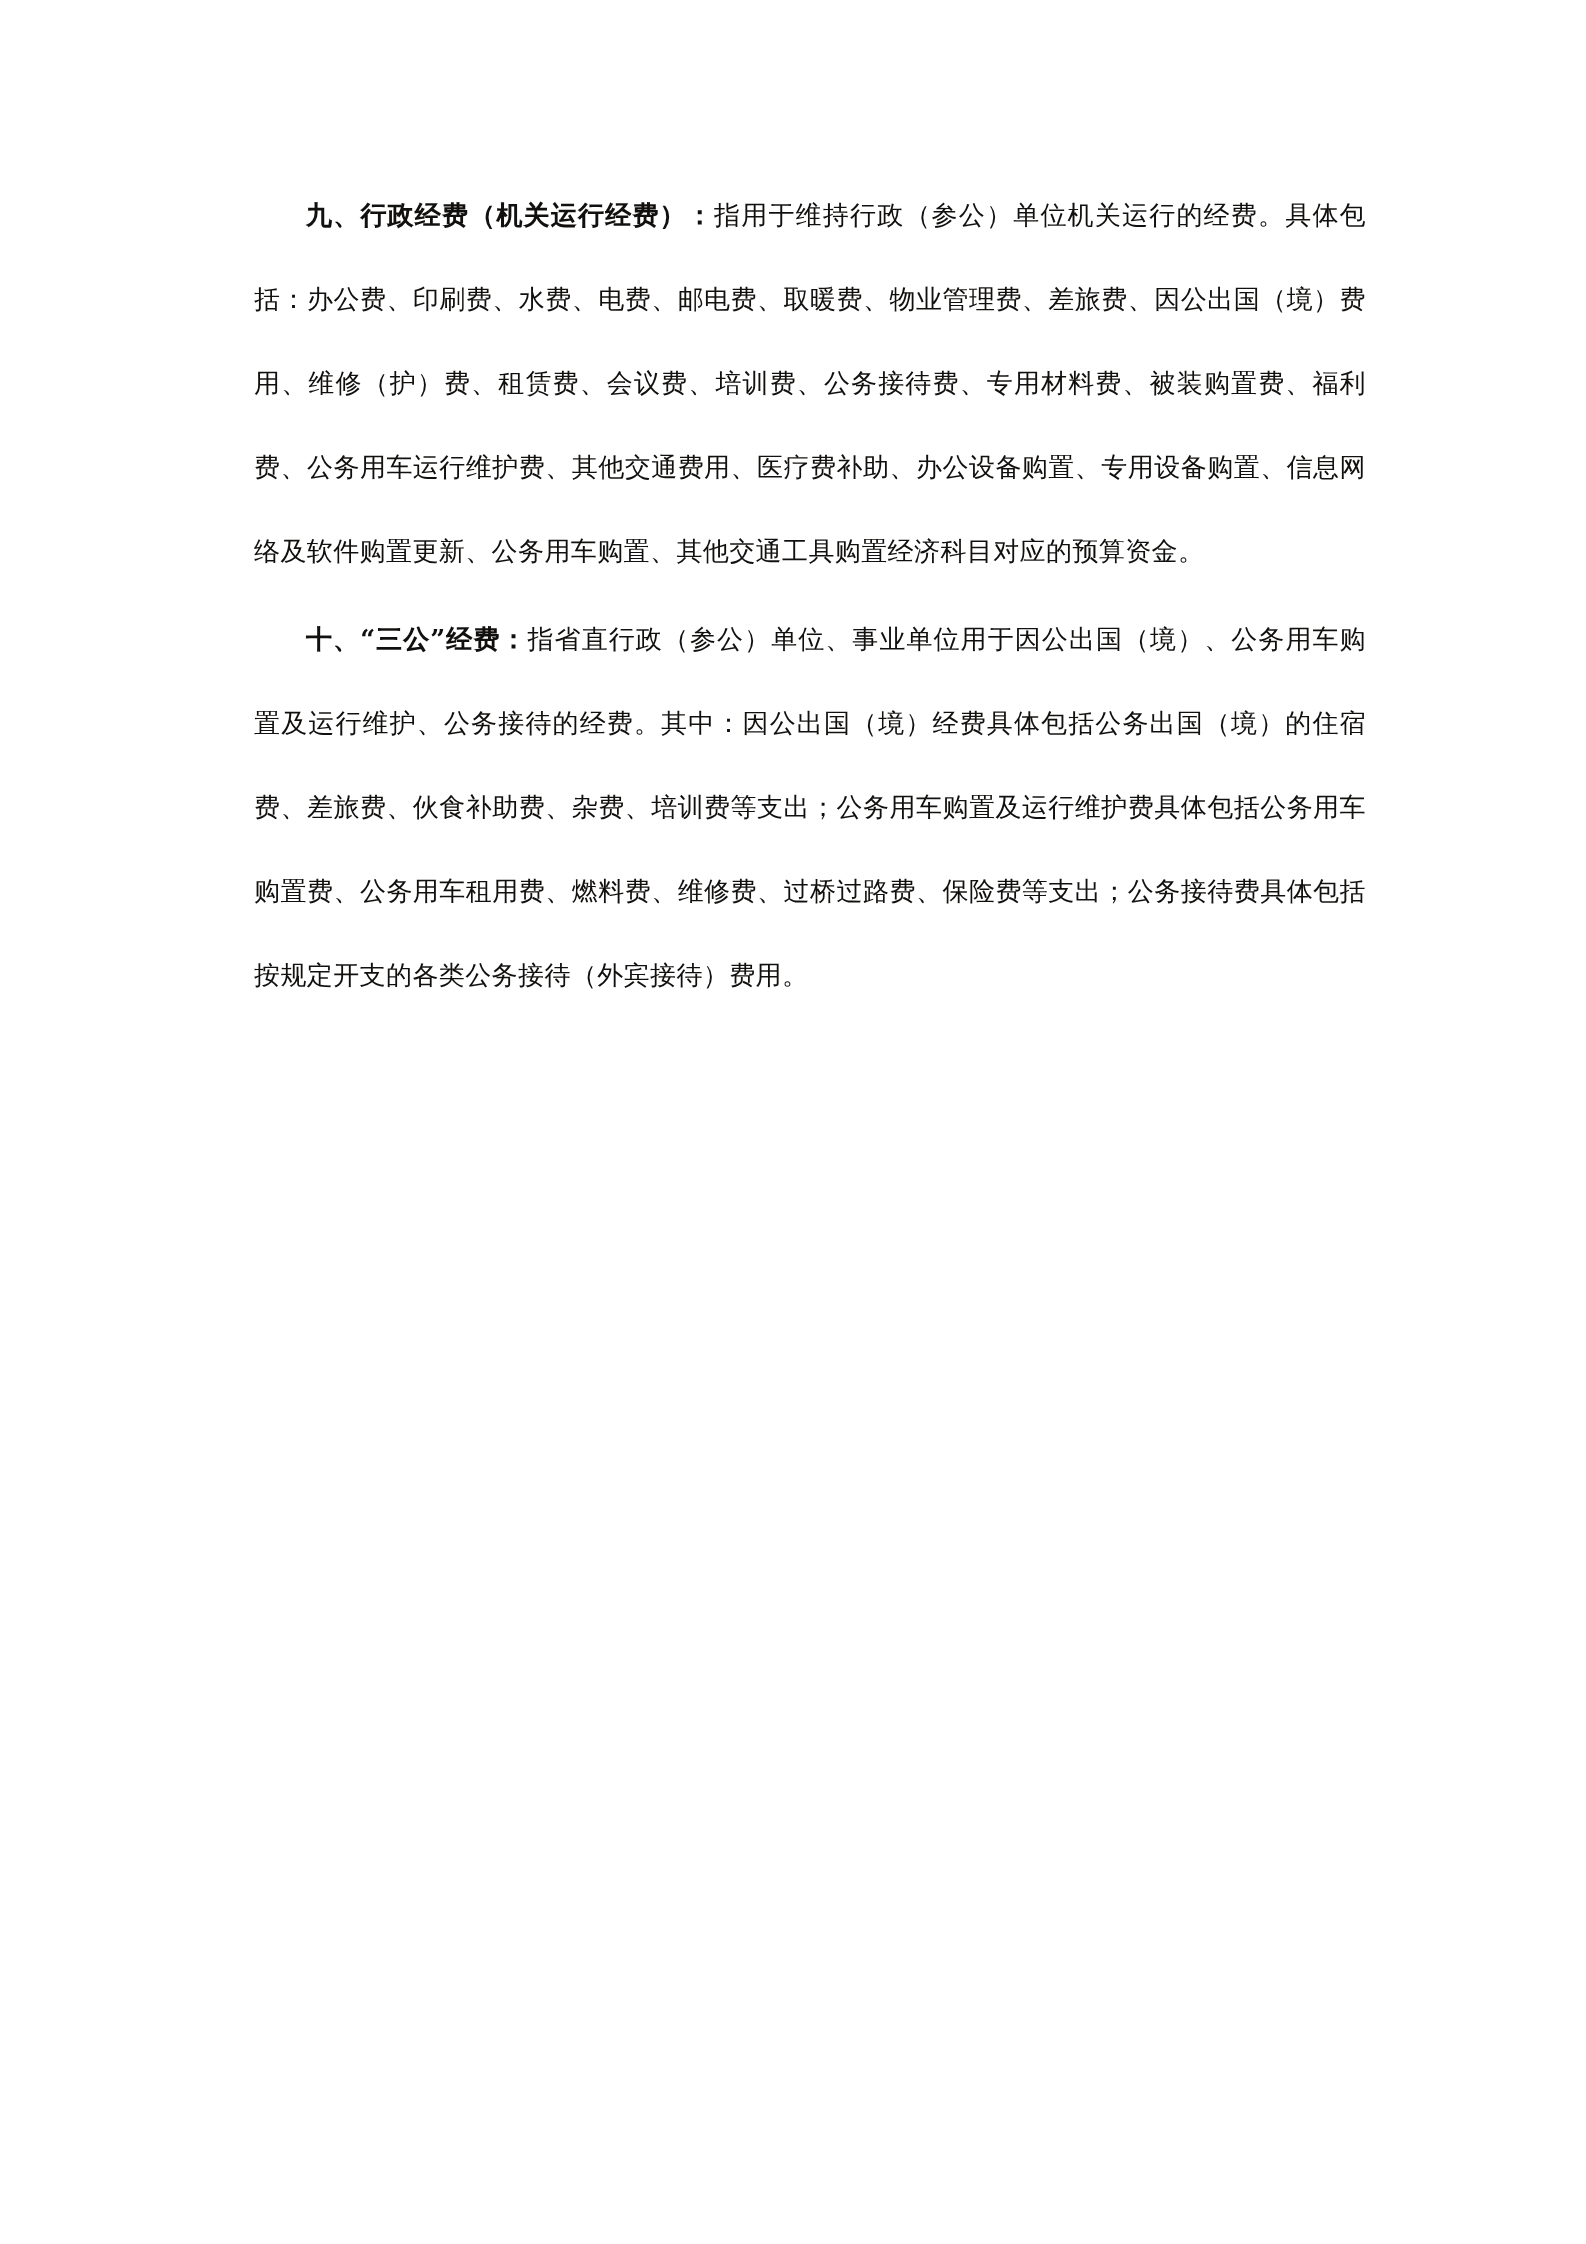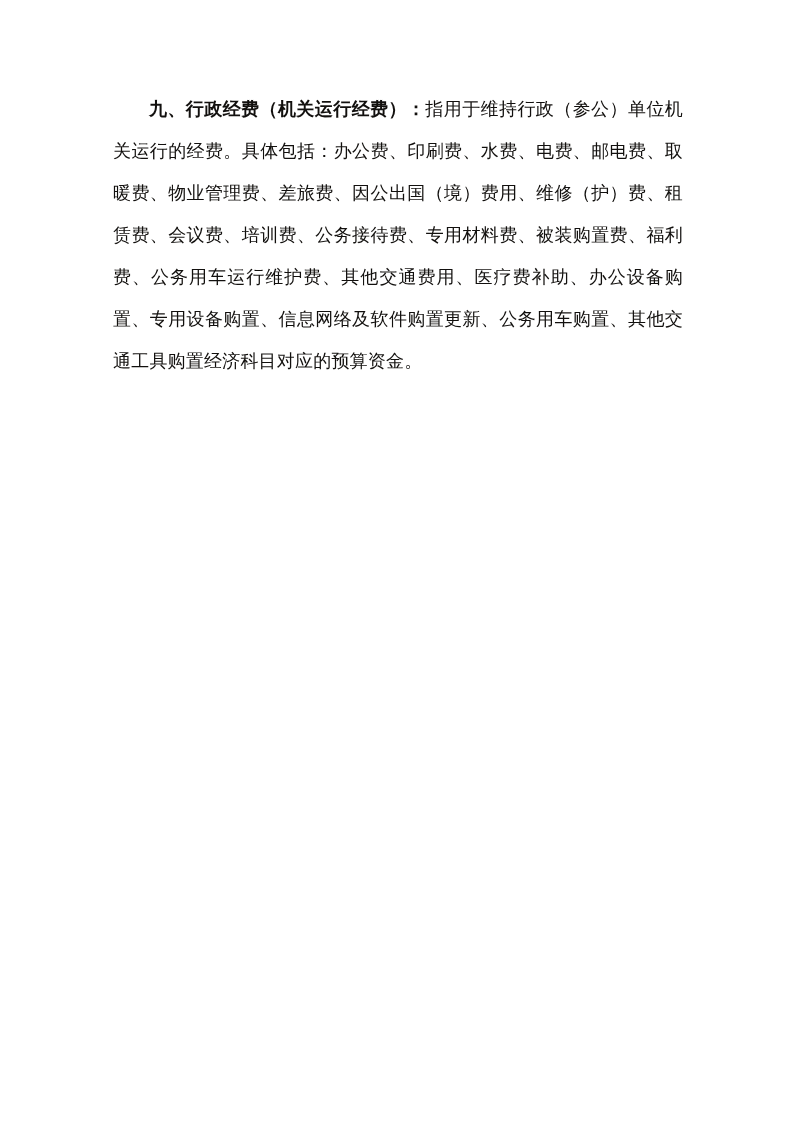--- a/index.html
+++ b/index.html
@@ -23,8 +23,8 @@
     width: 570px;
   }
   .para {
-    margin: 0 0 2px 0;
-    font-size: 18px;
+    margin: 0 0 2px 14px;
+    font-size: 13px;
     line-height: 42px;
     color: #12100e;
     text-align: justify;

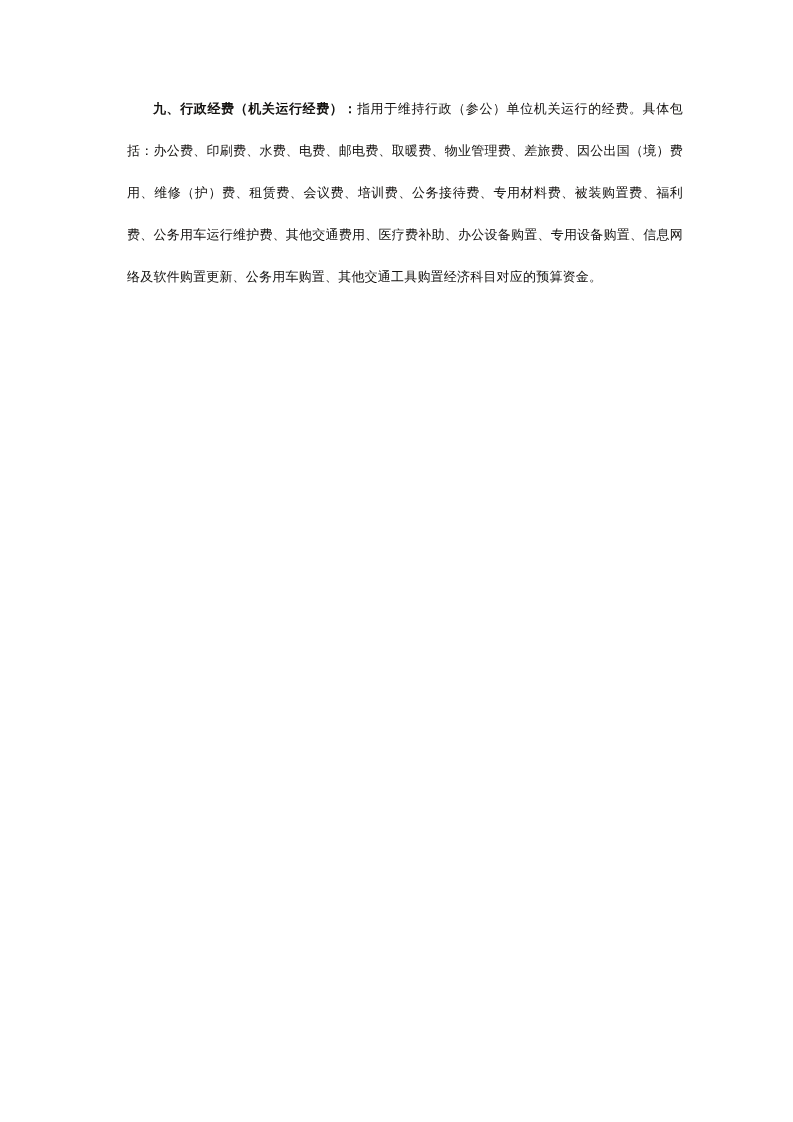--- a/index.html
+++ b/index.html
@@ -52,6 +52,7 @@
 
     <p class="para indent"><span class="lead">九、行政经费（机关运行经费）：</span><span>指用于维持行政（参公）单位机关运行的经费。具体包括：办公费、印刷费、水费、电费、邮电费、取暖费、物业管理费、差旅费、因公出国（境）费用、维修（护）费、租赁费、会议费、培训费、公务接待费、专用材料费、被装购置费、福利费、公务用车运行维护费、其他交通费用、医疗费补助、办公设备购置、专用设备购置、信息网络及软件购置更新、公务用车购置、其他交通工具购置经济科目对应的预算资金。</span></p>
 
+    <p class="para indent"><span class="lead">十、“三公”经费：</span><span>指省直行政（参公）单位、事业单位用于因公出国（境）、公务用车购置及运行维护、公务接待的经费。其中：因公出国（境）经费具体包括公务出国（境）的住宿费、差旅费、伙食补助费、杂费、培训费等支出；公务用车购置及运行维护费具体包括公务用车购置费、公务用车租用费、燃料费、维修费、过桥过路费、保险费等支出；公务接待费具体包括按规定开支的各类公务接待（外宾接待）费用。</span></p>
 
 
   </div>

